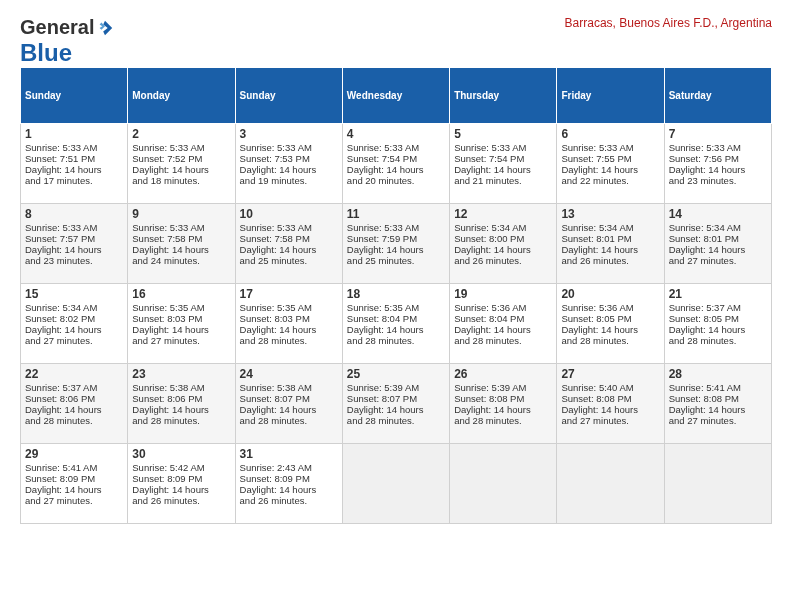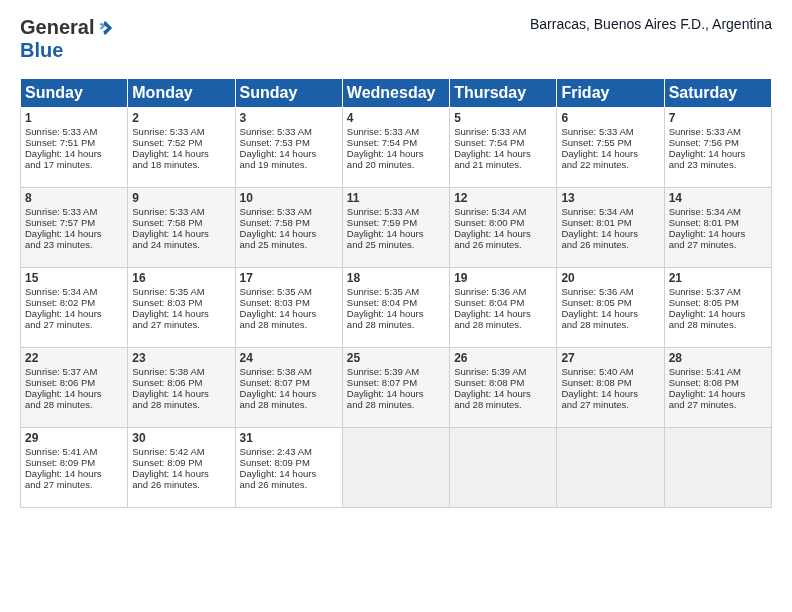--- a/index.html
+++ b/index.html
@@ -20,7 +20,7 @@
       display: flex;
       justify-content: space-between;
       align-items: flex-start;
-      margin-bottom: 16px;
+      margin-bottom: 0;
     }
     .logo {
       display: flex;

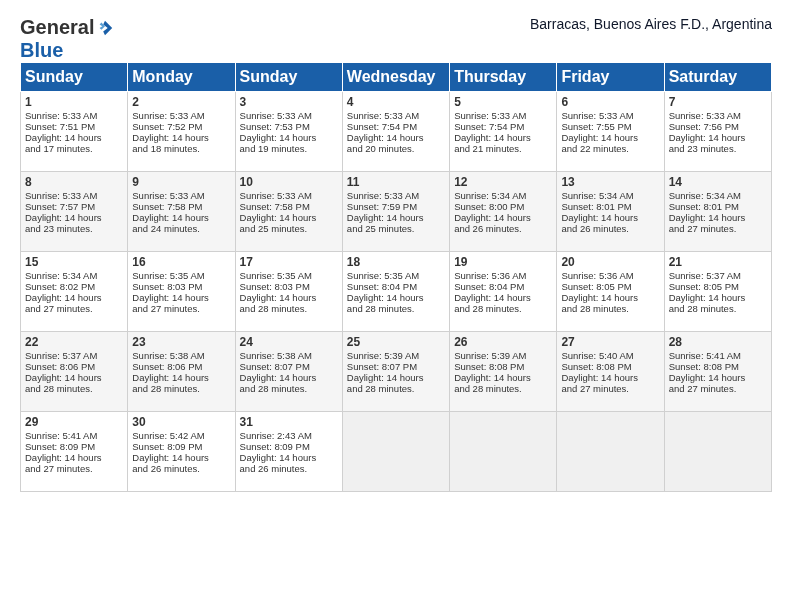--- a/index.html
+++ b/index.html
@@ -50,8 +50,8 @@
       color: #333;
     }
     .subtitle {
-      font-size: 14px;
-      color: #0f172a;
+      font-size: 12px;
+      color: #b91c1c;
       text-align: center;
     }
     .calendar {

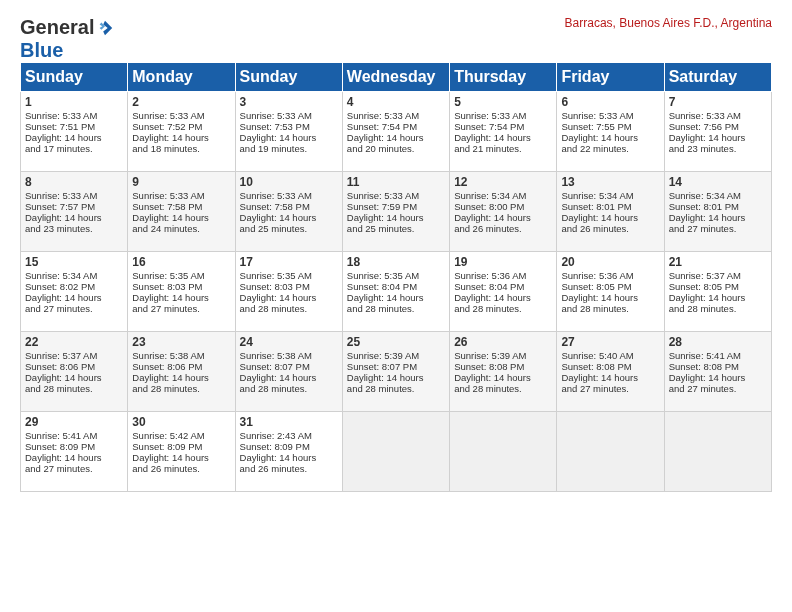--- a/index.html
+++ b/index.html
@@ -107,7 +107,7 @@
           <polygon points="6,4 10,8 6,12 4,10 7,8 4,6" fill="#5a9fd4"></polygon>
         </svg>
       </div>
-      <span class="logo-blue" style="font-size:20px;font-weight:bold;color:#1a5fa8;margin-left:0;">Blue</span>
+      <span class="logo-blue" style="font-size:24px;font-weight:bold;color:#1a5fa8;margin-left:0;">Blue</span>
     </div>
     <div class="title-block">
       <div class="subtitle">Barracas, Buenos Aires F.D., Argentina</div>

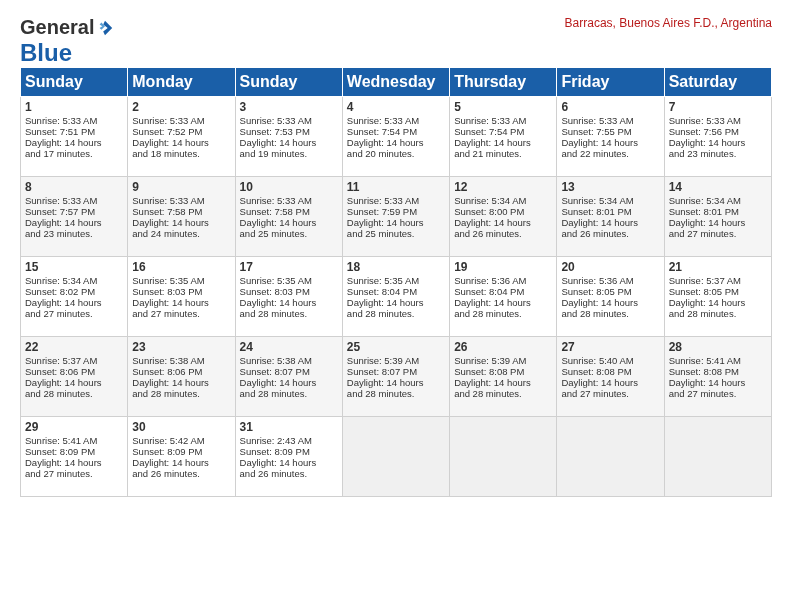--- a/index.html
+++ b/index.html
@@ -62,9 +62,9 @@
     .calendar thead tr th {
       background: #1a5fa8;
       color: #fff;
-      font-size: 16px;
+      font-size: 10px;
       font-weight: bold;
-      padding: 5px 4px;
+      padding: 22px 4px;
       text-align: left;
       border: 1px solid #fff;
     }

